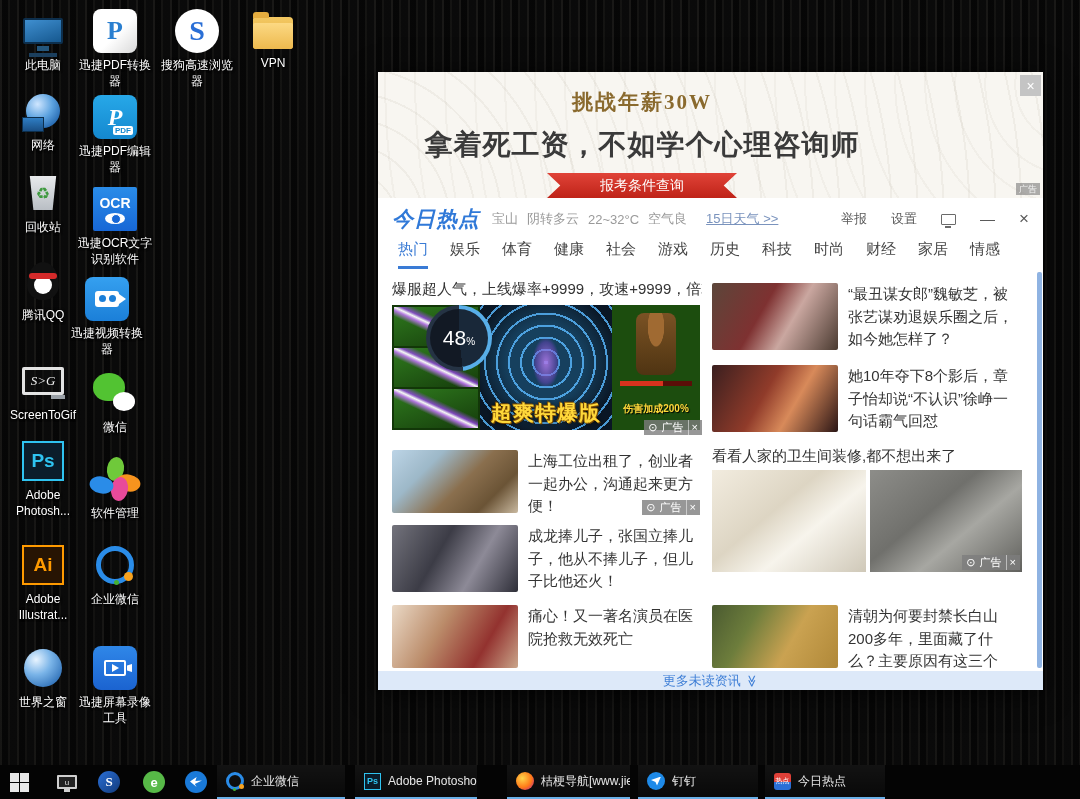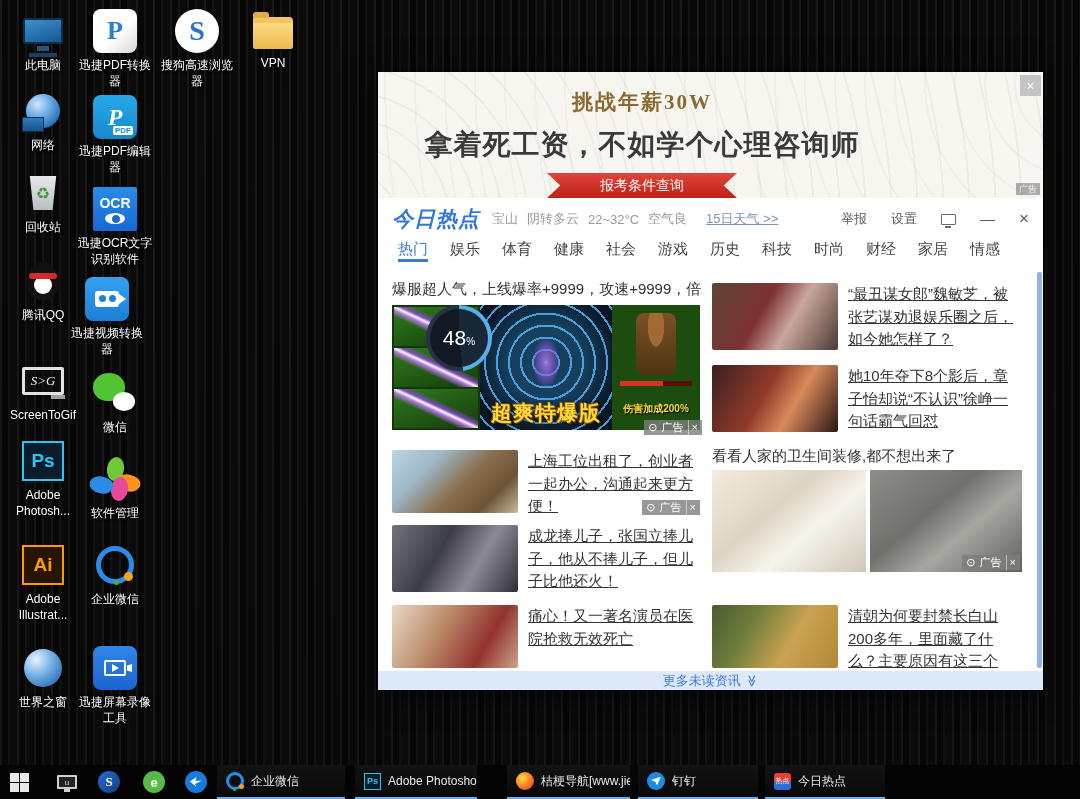--- a/index.html
+++ b/index.html
@@ -82,7 +82,7 @@
   .wmin{font-size:15px;cursor:pointer;line-height:10px;}
   .wclose{font-size:17px;cursor:pointer;}
   .tabs{display:flex;gap:22px;padding:0 20px;height:32px;align-items:flex-start;}
-  .tab{font-size:15px;color:#454545;cursor:pointer;}
+  .tab{font-size:15px;color:#454545;cursor:pointer;padding-bottom:7px;}
   .tab.active{color:#3a7bd5;border-bottom:3px solid #3a7bd5;}
   .content{position:relative;height:399px;overflow:hidden;}
   .sbar{position:absolute;right:1px;top:0;width:5px;height:396px;background:#8fb3e2;border-radius:2px;cursor:pointer;}

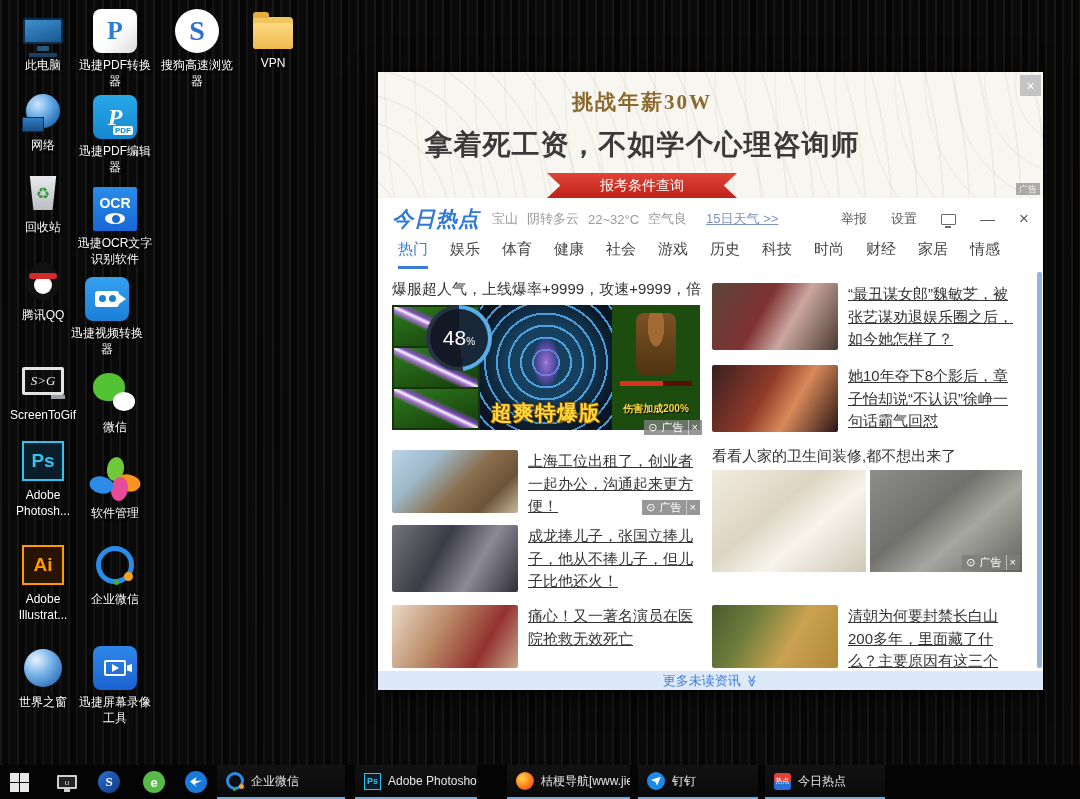--- a/index.html
+++ b/index.html
@@ -89,7 +89,7 @@
   .col{position:absolute;top:0;width:310px;height:399px;}
   .colL{left:14px;}.colR{left:334px;}
   .ni{position:absolute;display:flex;cursor:pointer;width:100%;}
-  .ni .tx{margin-left:10px;font-size:15px;color:#333;line-height:1.5;text-decoration:underline;}
+  .ni .tx{margin-left:10px;font-size:15px;color:#333;line-height:1.5;}
   .thumb{flex:none;width:126px;border-radius:2px;}
   .htitle{position:absolute;font-size:15px;color:#333;cursor:pointer;white-space:nowrap;overflow:hidden;width:100%;}
   .adtag{display:inline-flex;align-items:center;gap:4px;background:rgba(125,125,125,.8);color:#fff;font-size:11px;line-height:15px;padding:0 4px;}

